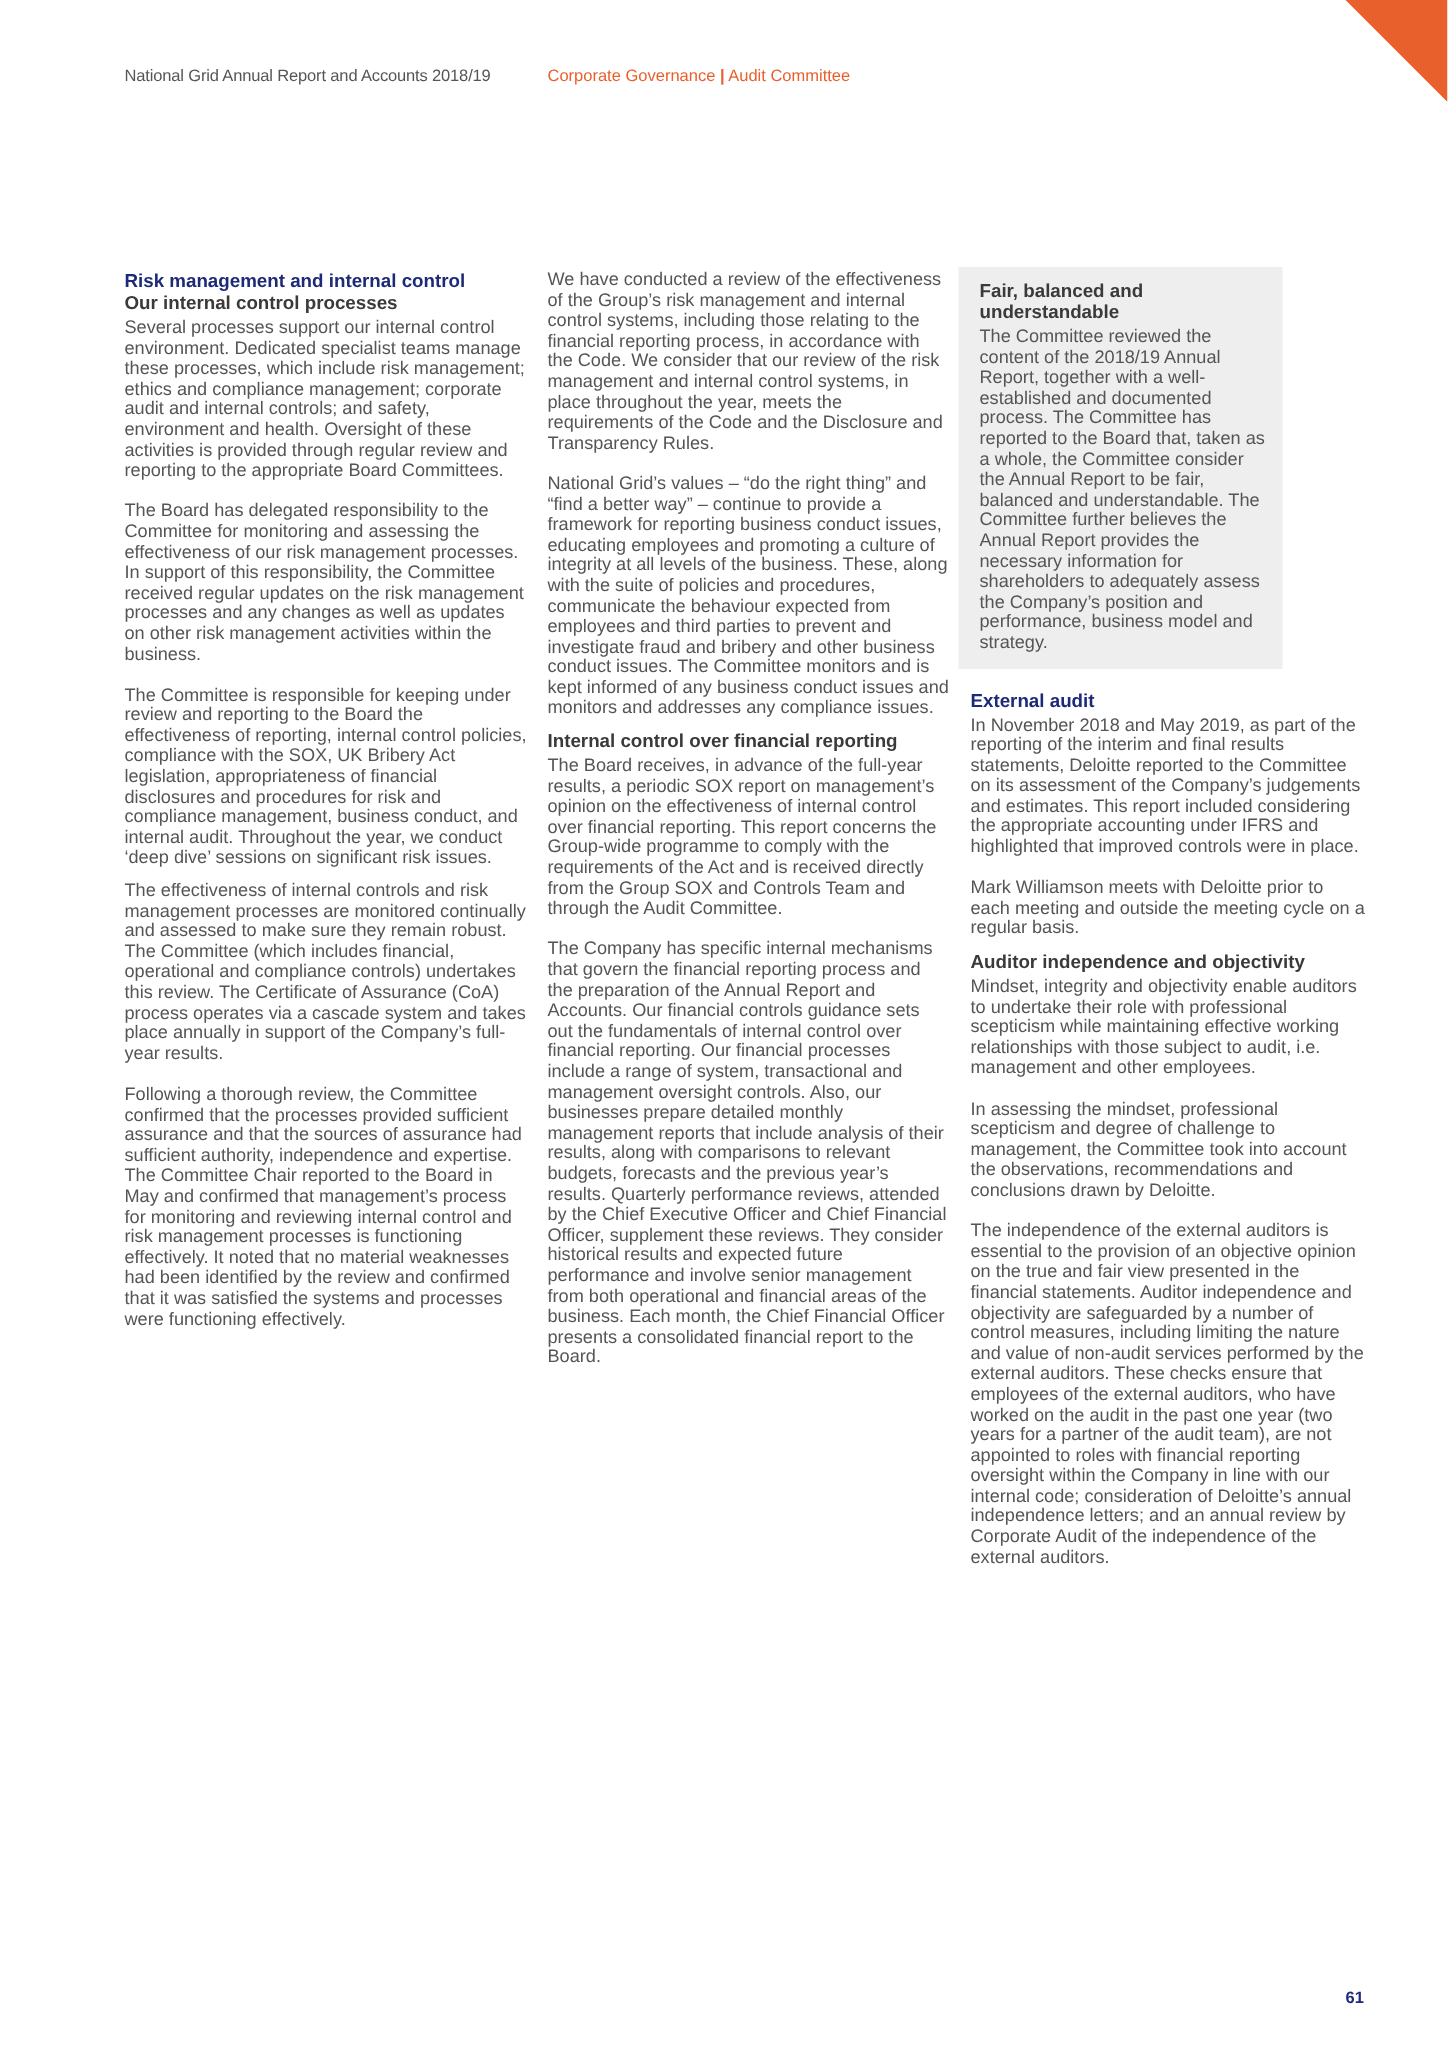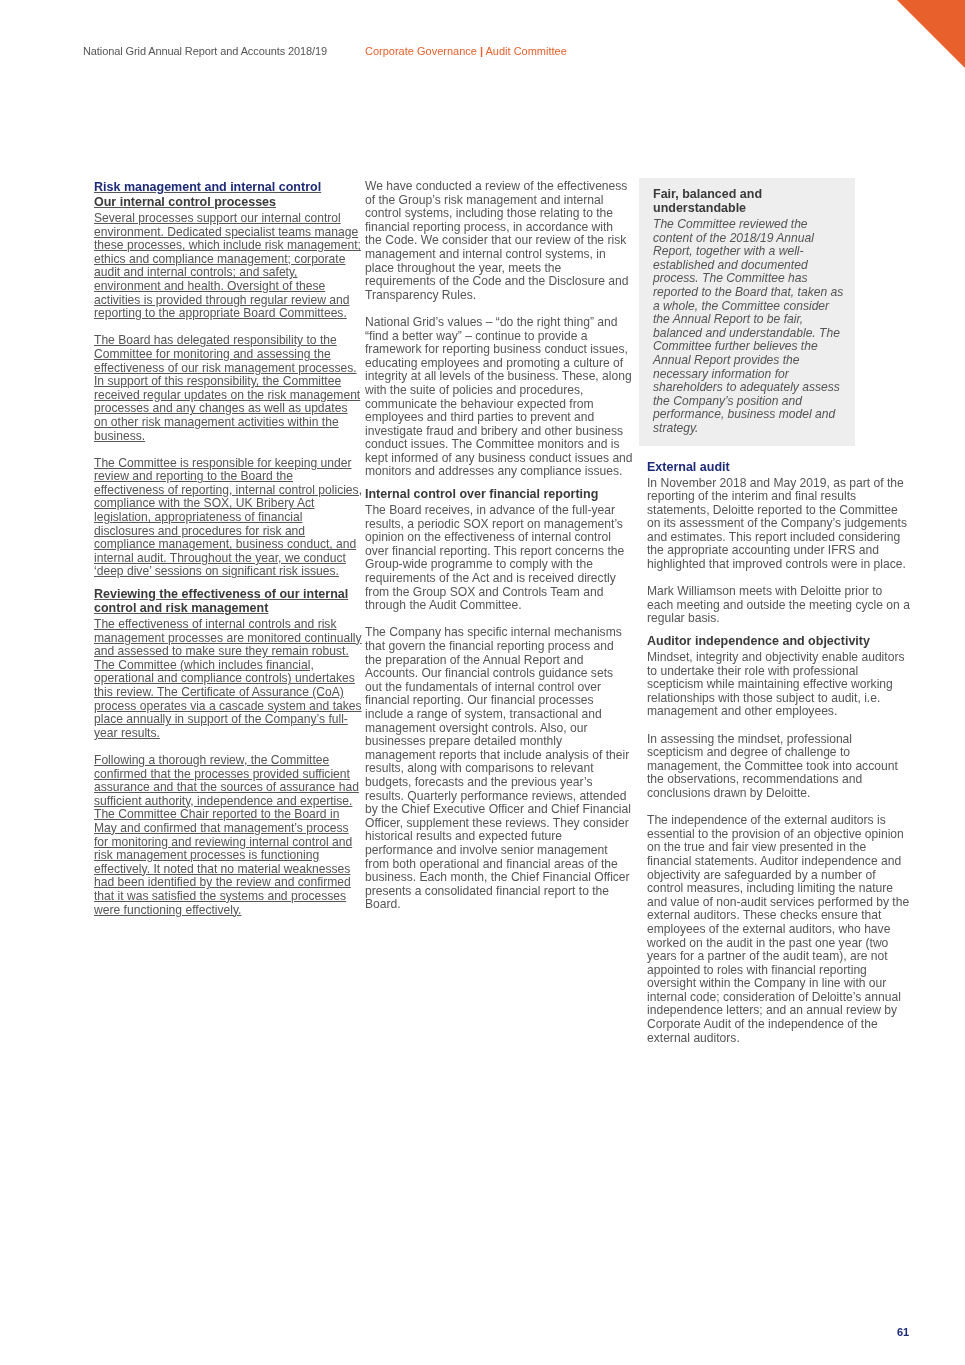--- a/index.html
+++ b/index.html
@@ -23,7 +23,7 @@
     .section-header .sub { color: #e8602c; margin-top: 12px; }
 
     .col { position: absolute; top: 180px; width: 268px; font-size: 12.1px; line-height: 13.6px; color: #555555; }
-    .col1 { left: 94px; text-decoration: underline; }
+    .col1 { left: 83px; }
     .col2 { left: 365px; }
     .col3 { left: 647px; width: 263px; }
 

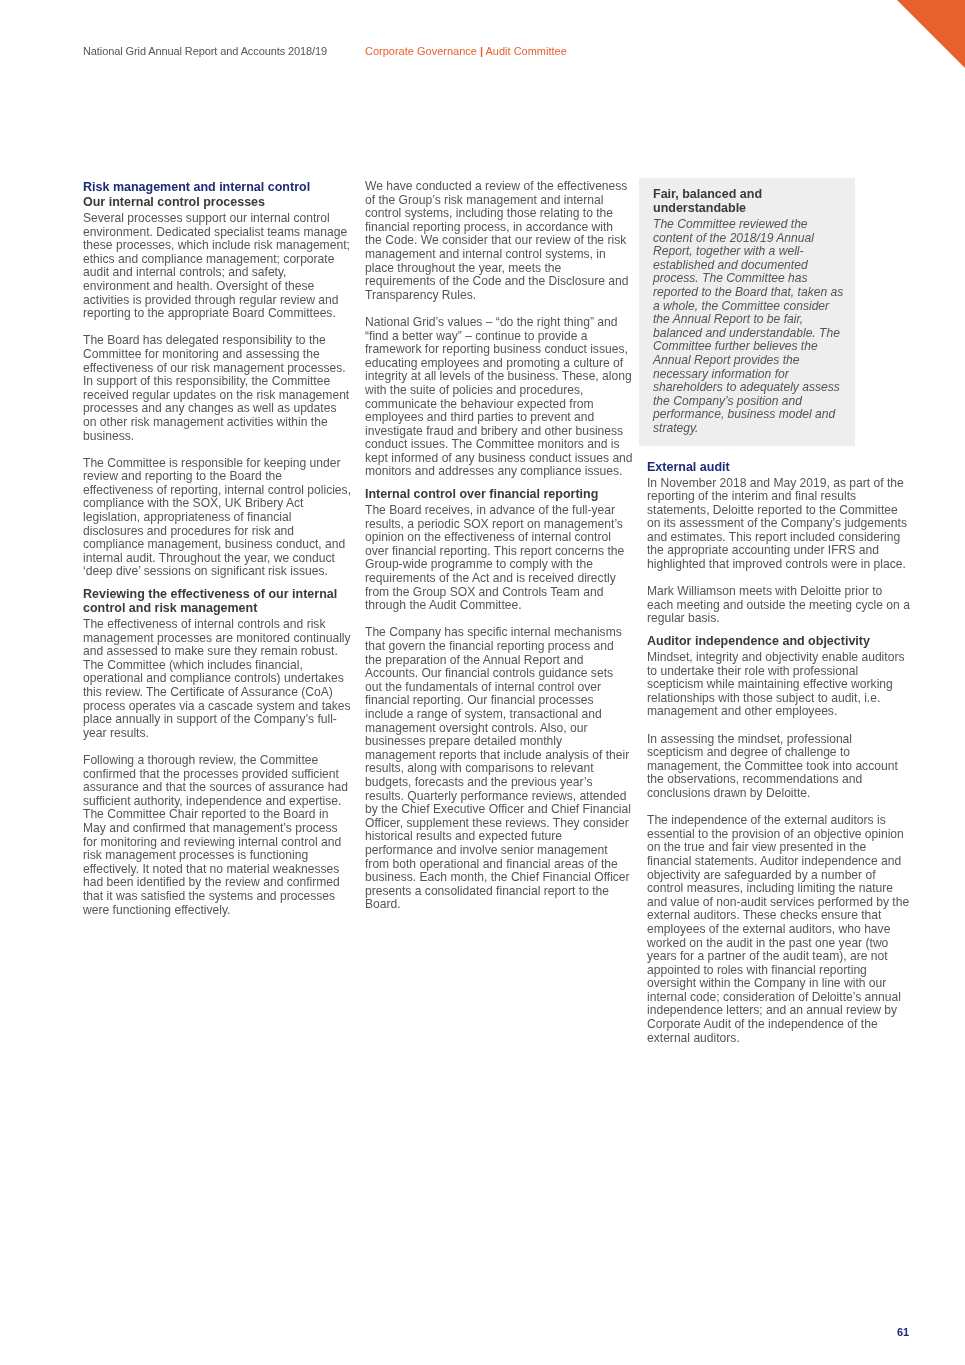--- a/index.html
+++ b/index.html
@@ -38,7 +38,7 @@
       background: #eeeeee; margin: 0 0 0 -8px; padding: 9px 8px 10px 14px; width: 216px;
       margin-left: -8px;
     }
-    .grey-box p { margin-bottom: 0; font-style: italic; }
+    .grey-box p { margin-bottom: 0; }
 
     .page-number {
       position: absolute; top: 1326px; left: 897px; font-size: 11px; font-weight: bold; color: #1c2a78;

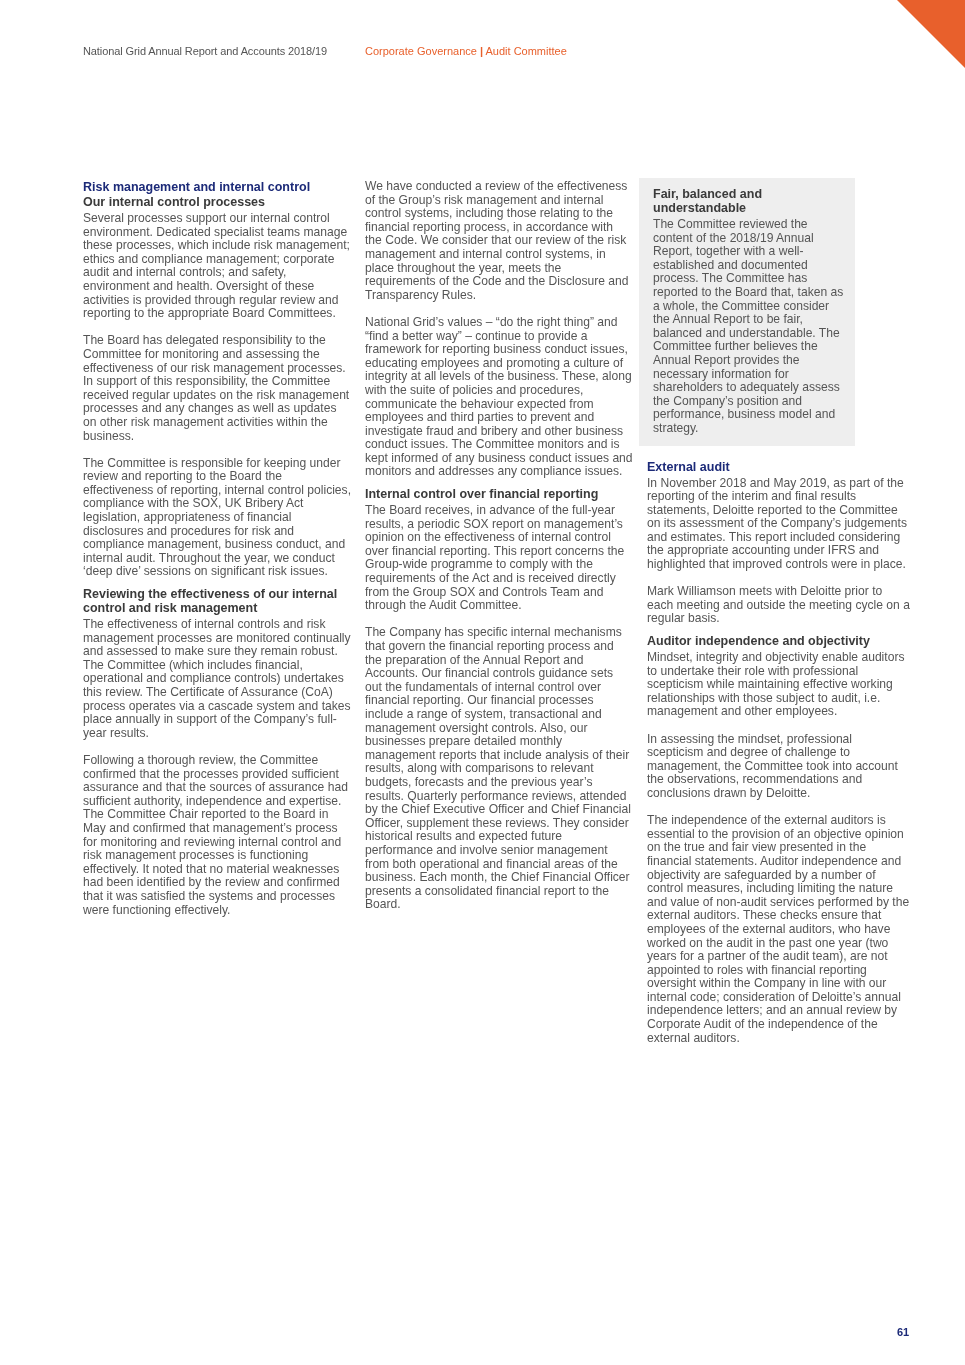--- a/index.html
+++ b/index.html
@@ -62,7 +62,6 @@
   <p>Several processes support our internal control environment. Dedicated specialist teams manage these processes, which include risk management; ethics and compliance management; corporate audit and internal controls; and safety, environment and health. Oversight of these activities is provided through regular review and reporting to the appropriate Board Committees.</p>
   <p>The Board has delegated responsibility to the Committee for monitoring and assessing the effectiveness of our risk management processes. In support of this responsibility, the Committee received regular updates on the risk management processes and any changes as well as updates on other risk management activities within the business.</p>
   <p class="tight">The Committee is responsible for keeping under review and reporting to the Board the effectiveness of reporting, internal control policies, compliance with the SOX, UK Bribery Act legislation, appropriateness of financial disclosures and procedures for risk and compliance management, business conduct, and internal audit. Throughout the year, we conduct ‘deep dive’ sessions on significant risk issues.</p>
-  <div class="h-dark">Reviewing the effectiveness of our internal control and risk management</div>
   <p>The effectiveness of internal controls and risk management processes are monitored continually and assessed to make sure they remain robust. The Committee (which includes financial, operational and compliance controls) undertakes this review. The Certificate of Assurance (CoA) process operates via a cascade system and takes place annually in support of the Company’s full-year results.</p>
   <p>Following a thorough review, the Committee confirmed that the processes provided sufficient assurance and that the sources of assurance had sufficient authority, independence and expertise. The Committee Chair reported to the Board in May and confirmed that management’s process for monitoring and reviewing internal control and risk management processes is functioning effectively. It noted that no material weaknesses had been identified by the review and confirmed that it was satisfied the systems and processes were functioning effectively.</p>
 </div>

